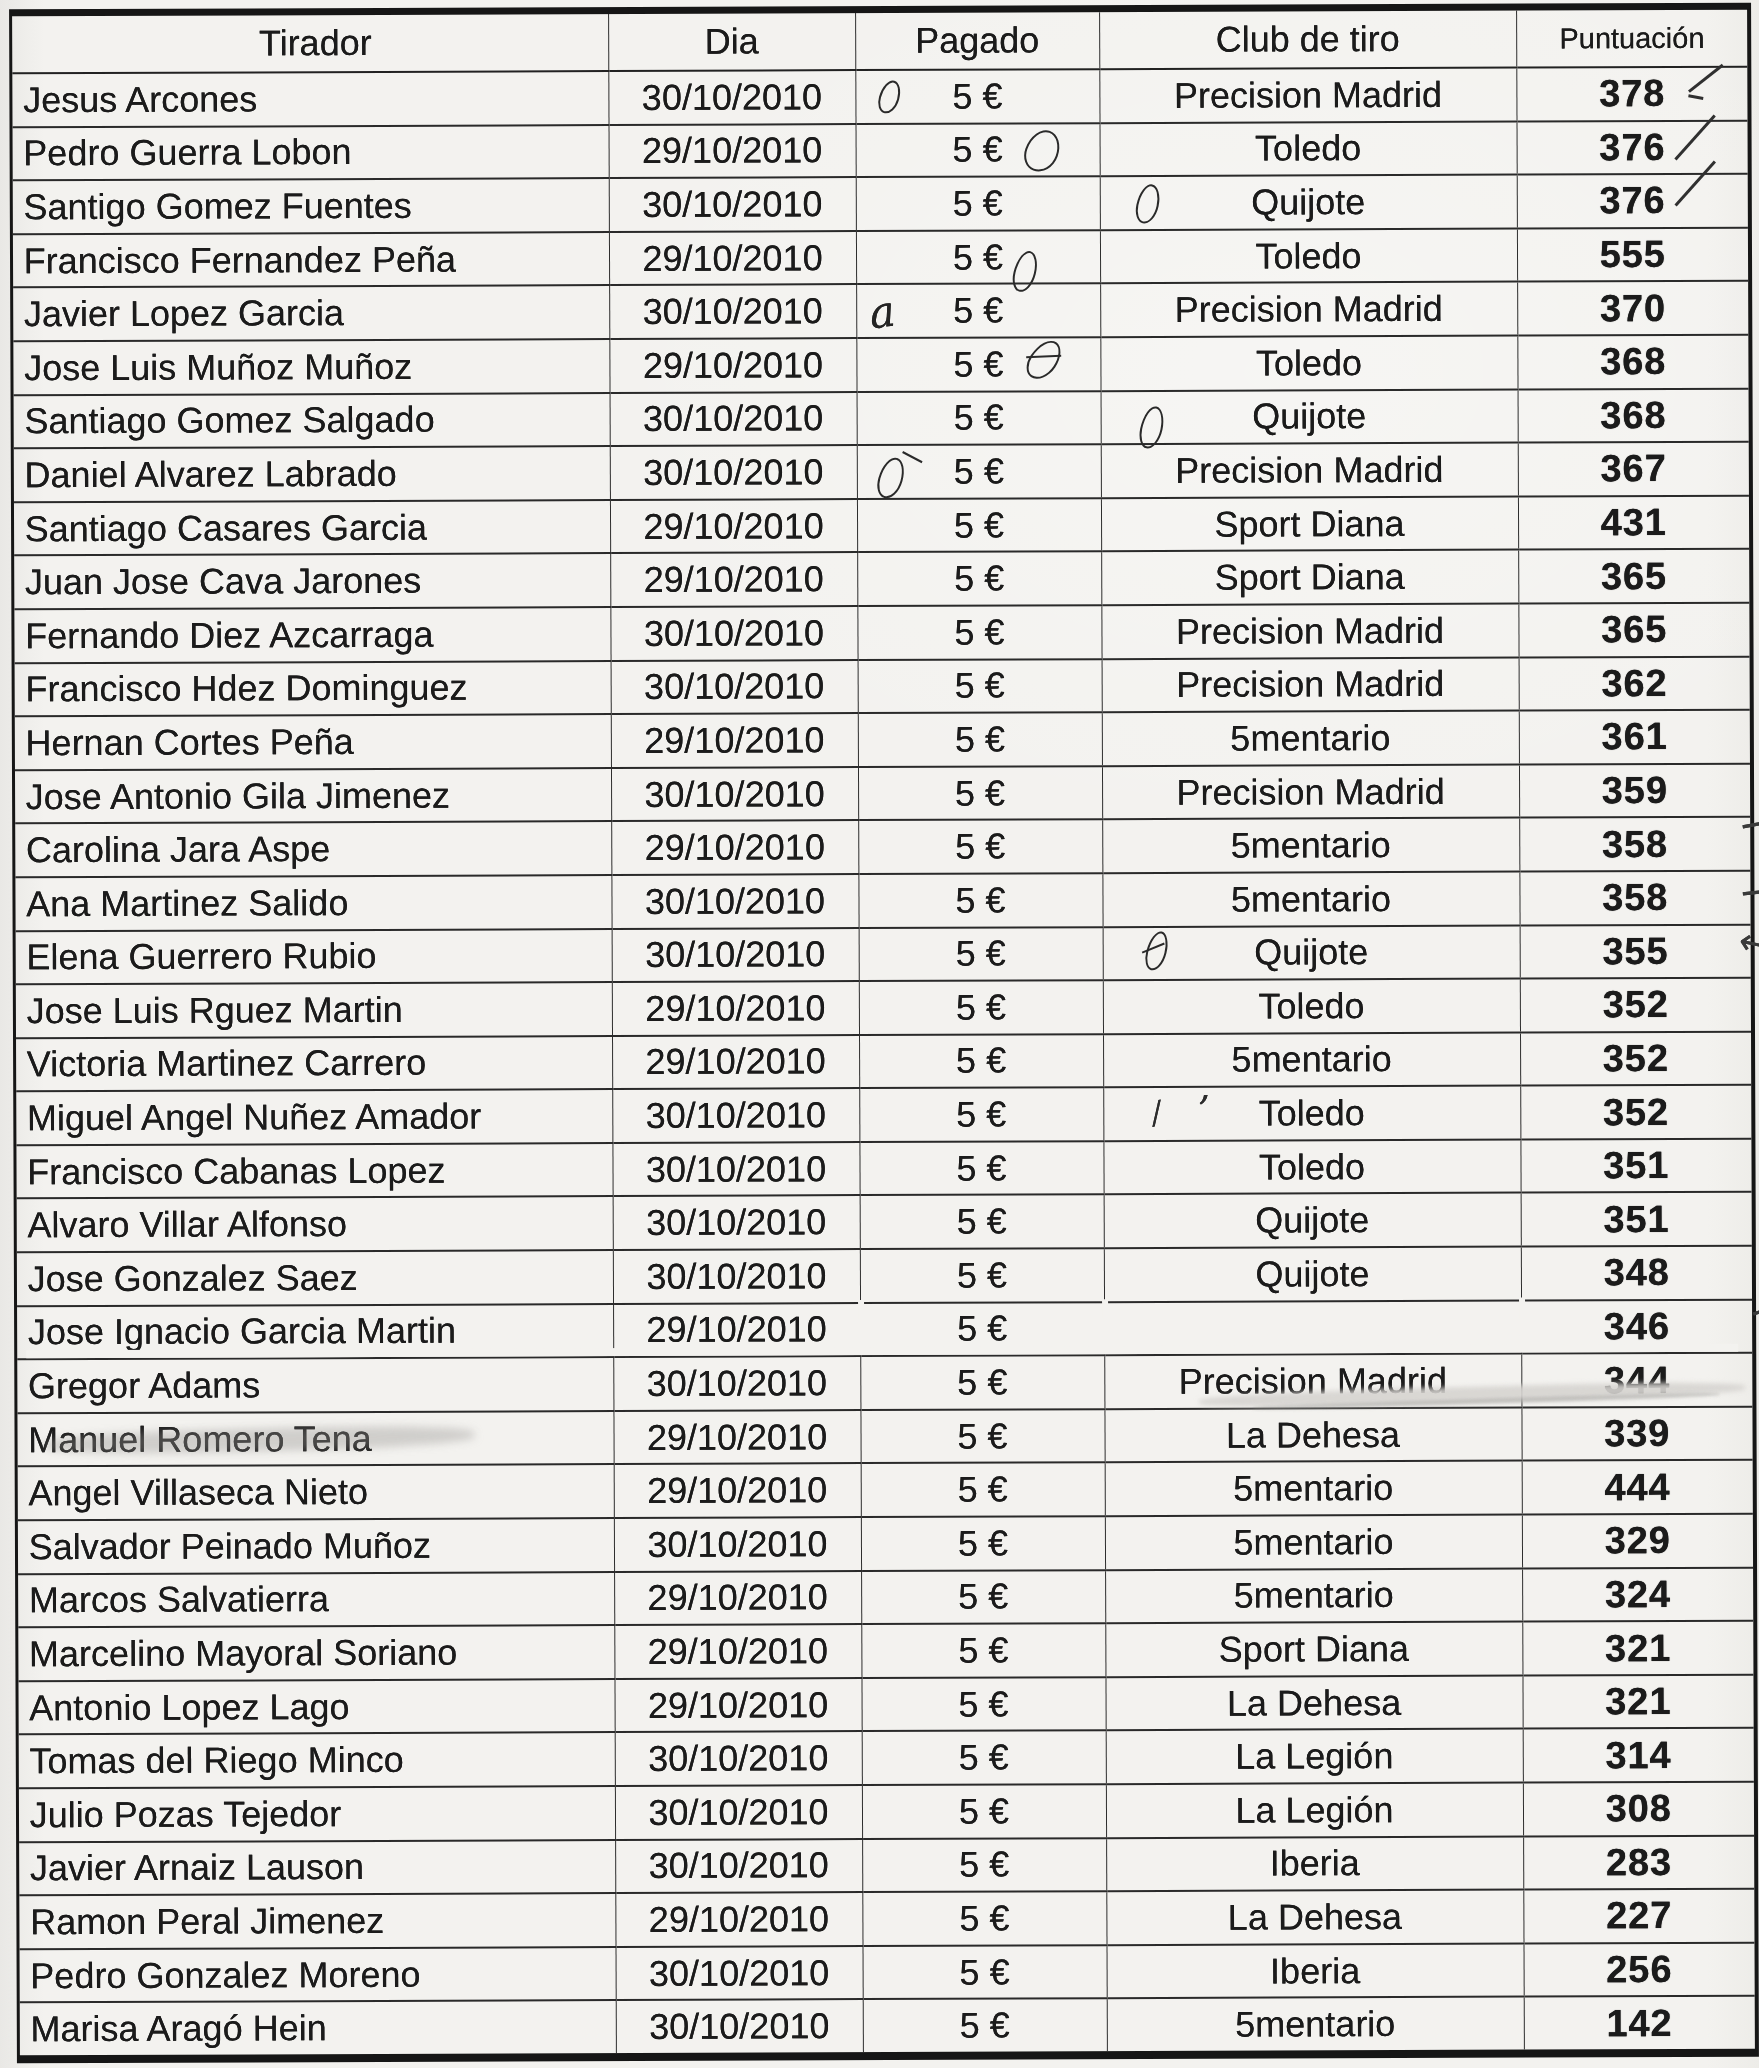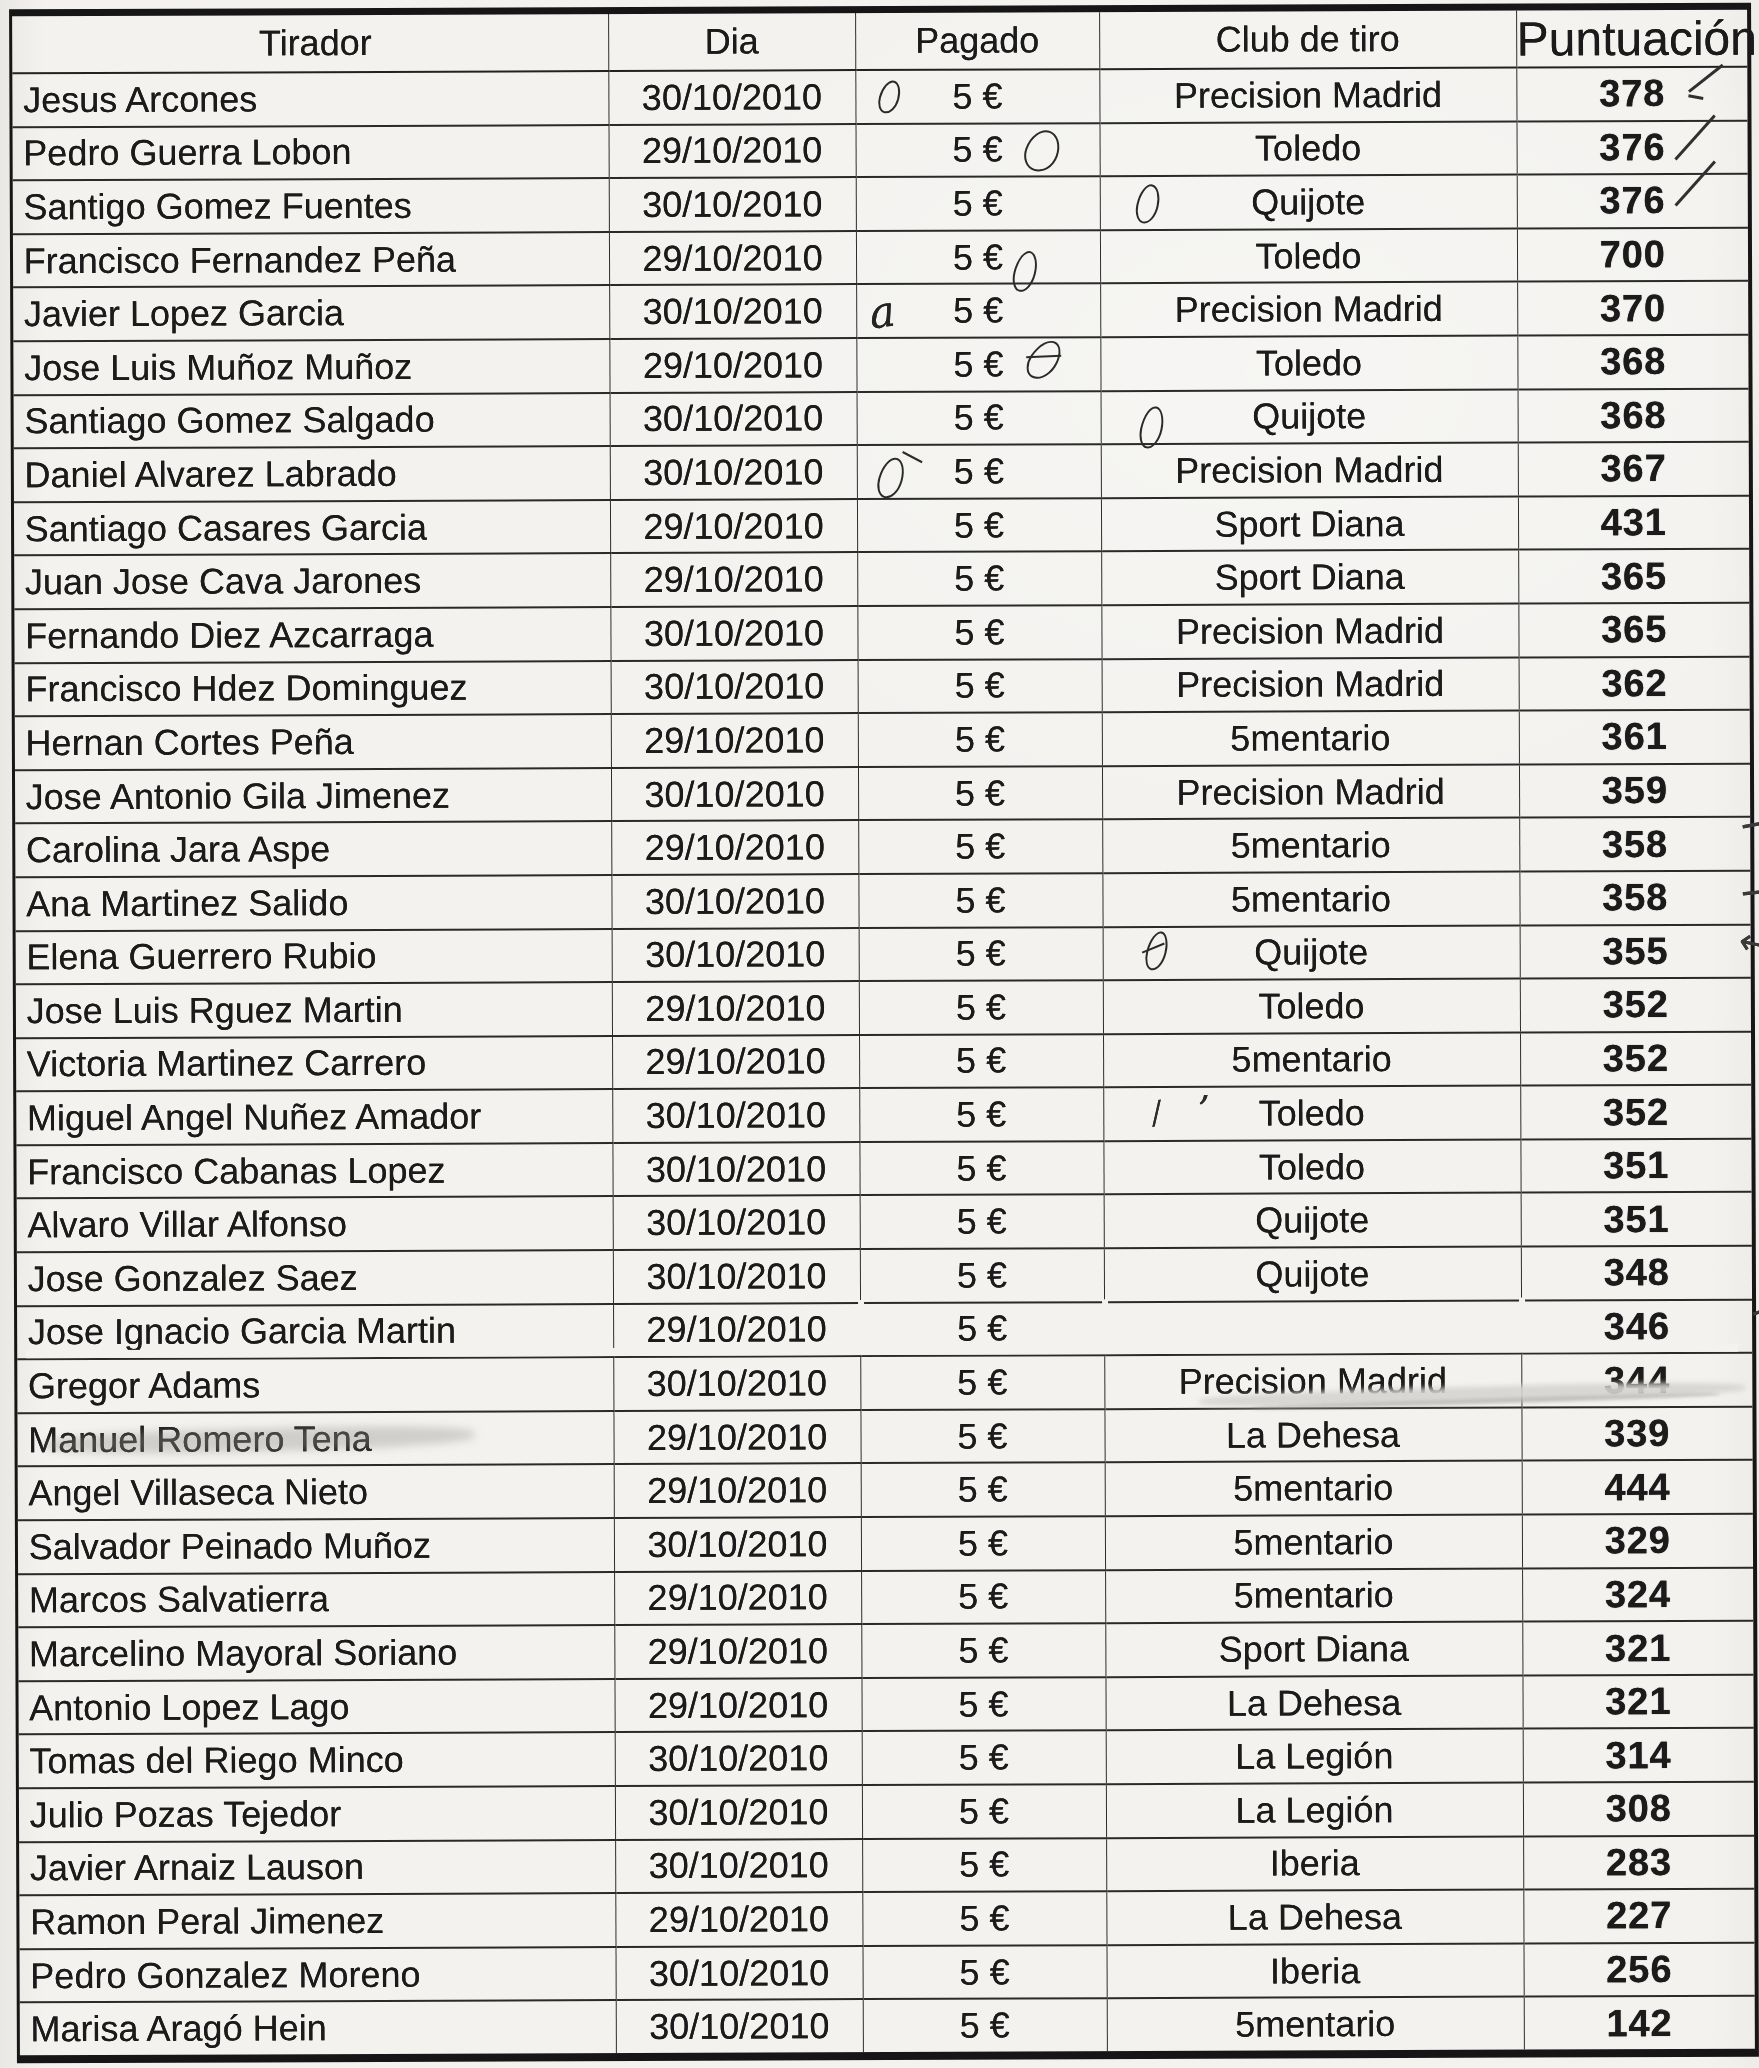--- a/index.html
+++ b/index.html
@@ -85,7 +85,7 @@
           <th class="c-date">Dia</th>
           <th class="c-paid">Pagado</th>
           <th class="c-club">Club de tiro</th>
-          <th class="c-score" style="font-weight:400;font-size:48px;letter-spacing:0;margin-left:8px;">Puntuación</th>
+          <th class="c-score" style="font-weight:400;font-size:29px;letter-spacing:0;margin-left:8px;">Puntuación</th>
         </tr>
       </thead>
       <tbody>

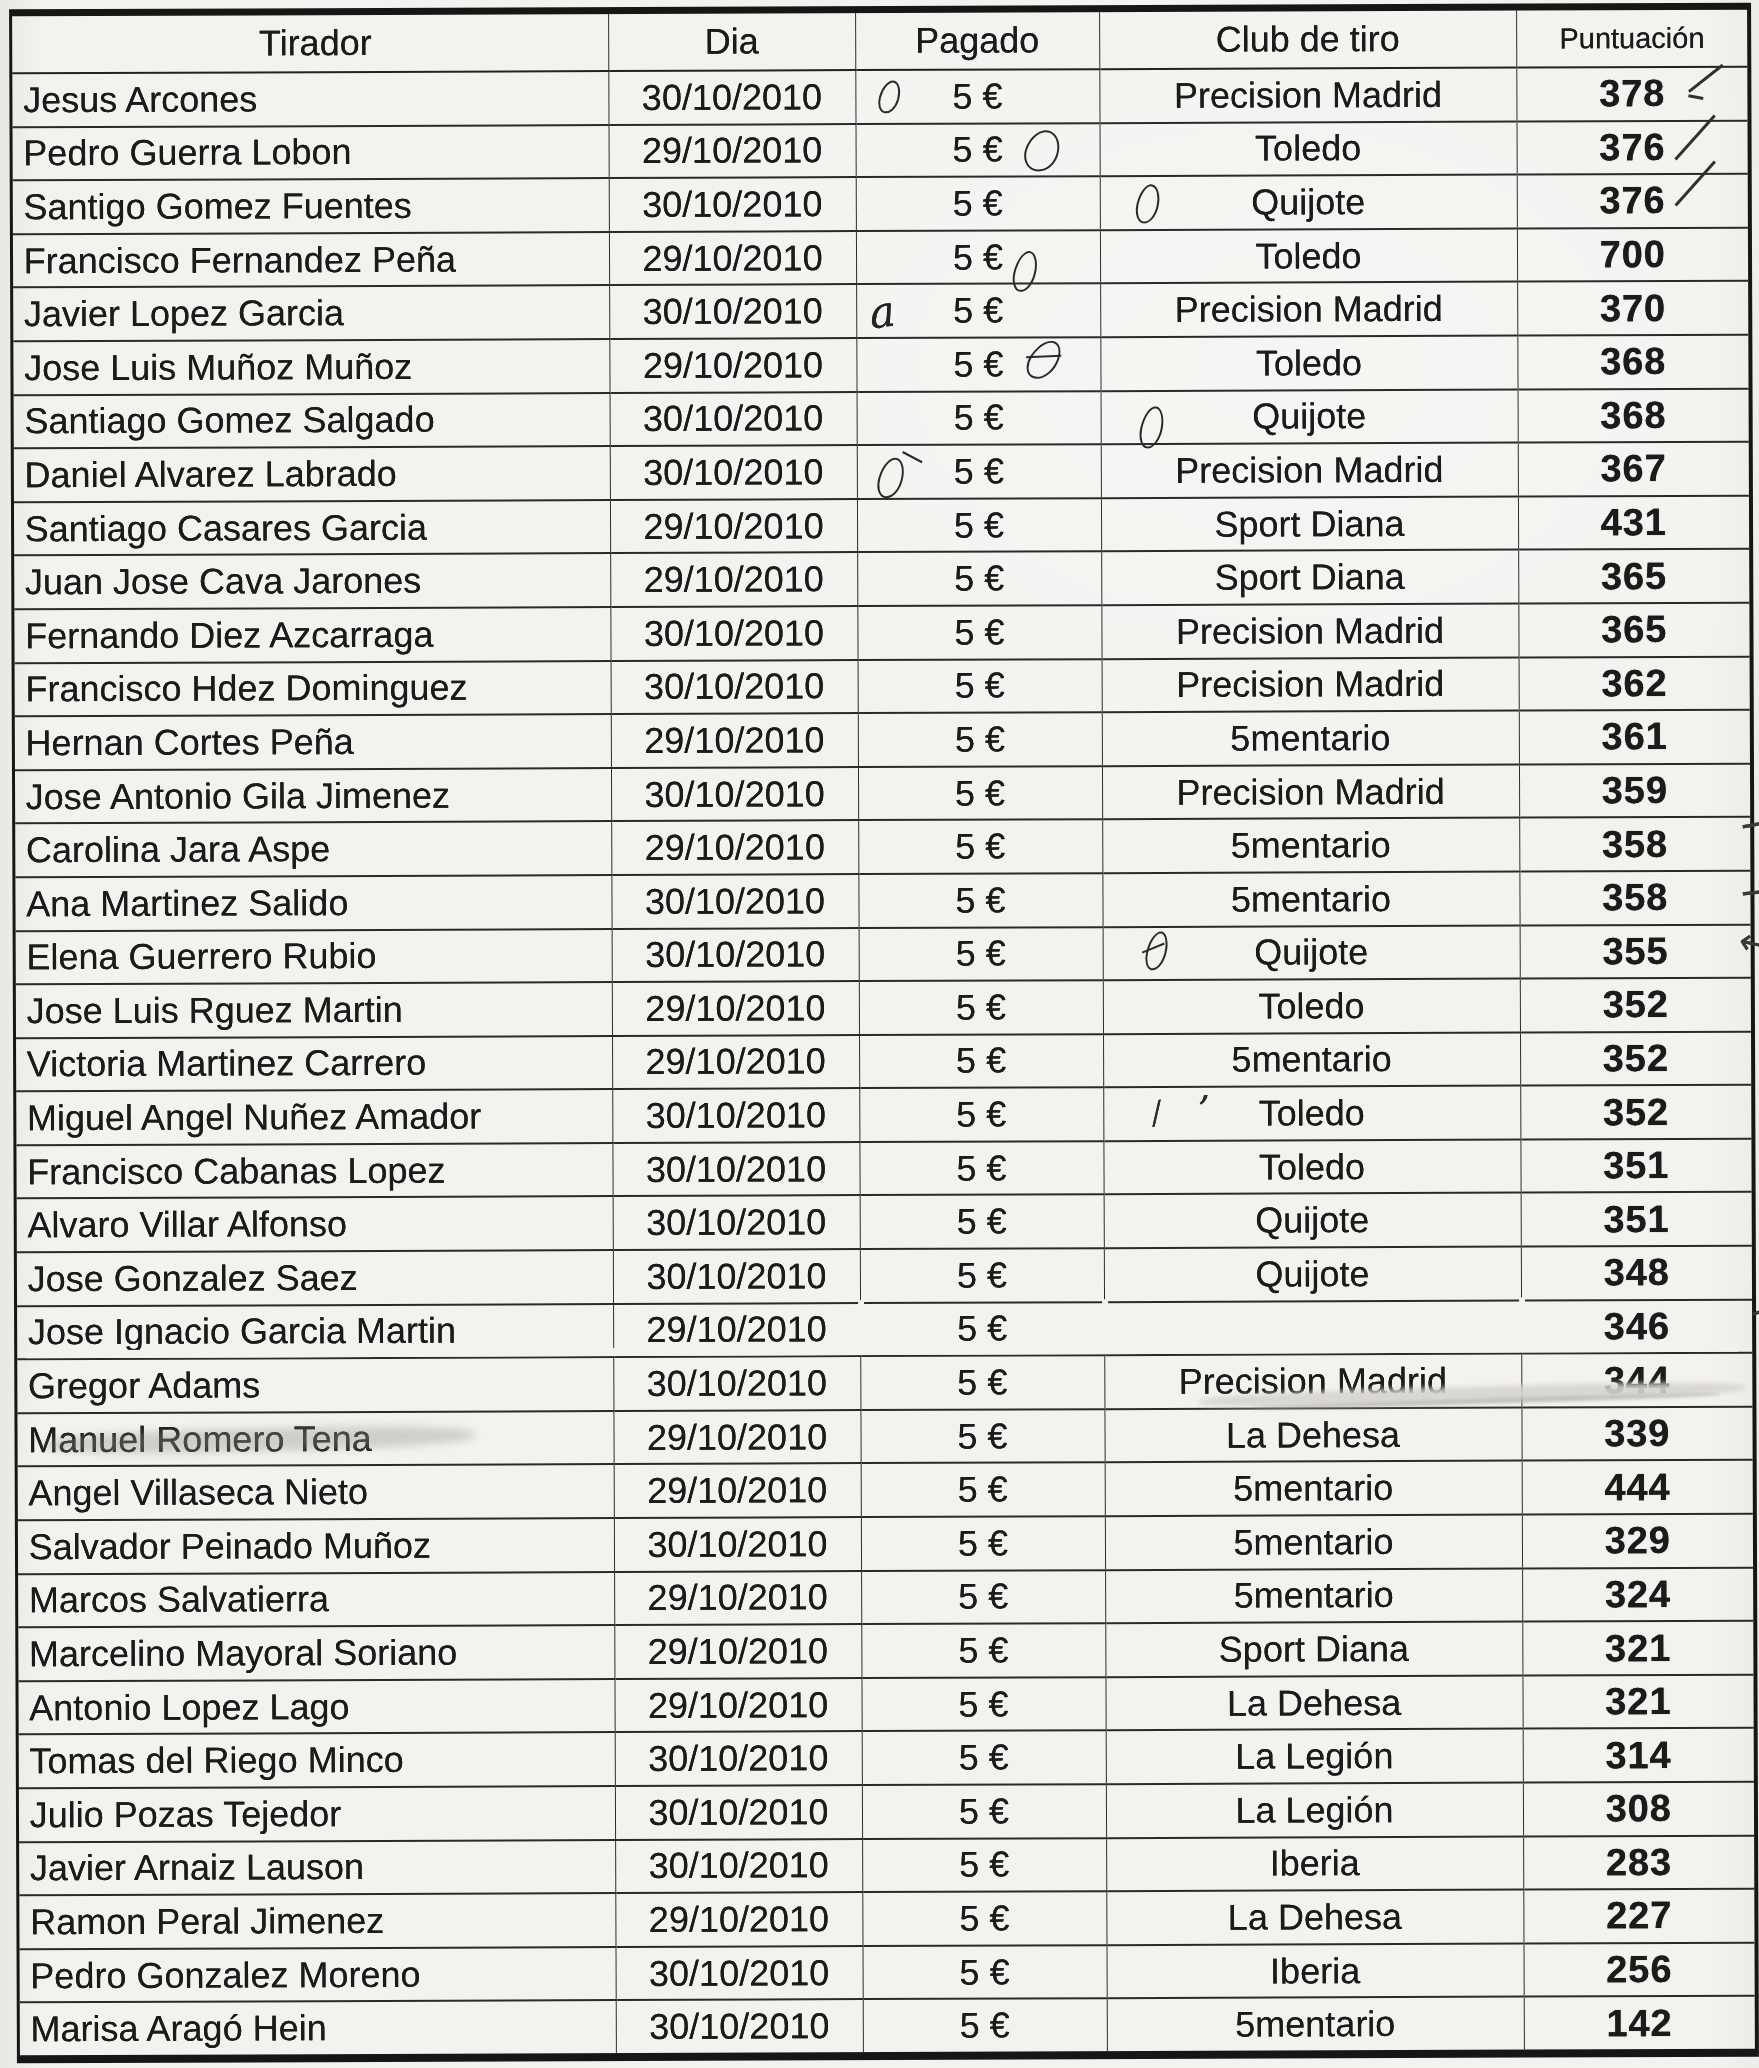--- a/index.html
+++ b/index.html
@@ -115,7 +115,7 @@
     <td class="c-date"><span class="ct">29/10/2010</span></td>
     <td class="c-paid"><span class="ct">5 €</span><span class="mark mk-oval" style="right: 64px; top: 19.7px; width: 18px; height: 38px; transform: rotate(14deg);"></span></td>
     <td class="c-club"><span class="ct">Toledo</span></td>
-    <td class="c-score"><span class="ct">700</span></td>
+    <td class="c-score"><span class="ct">555</span></td>
   </tr>
           <tr>
     <td class="c-name"><span class="ct">Javier Lopez Garcia</span></td>

